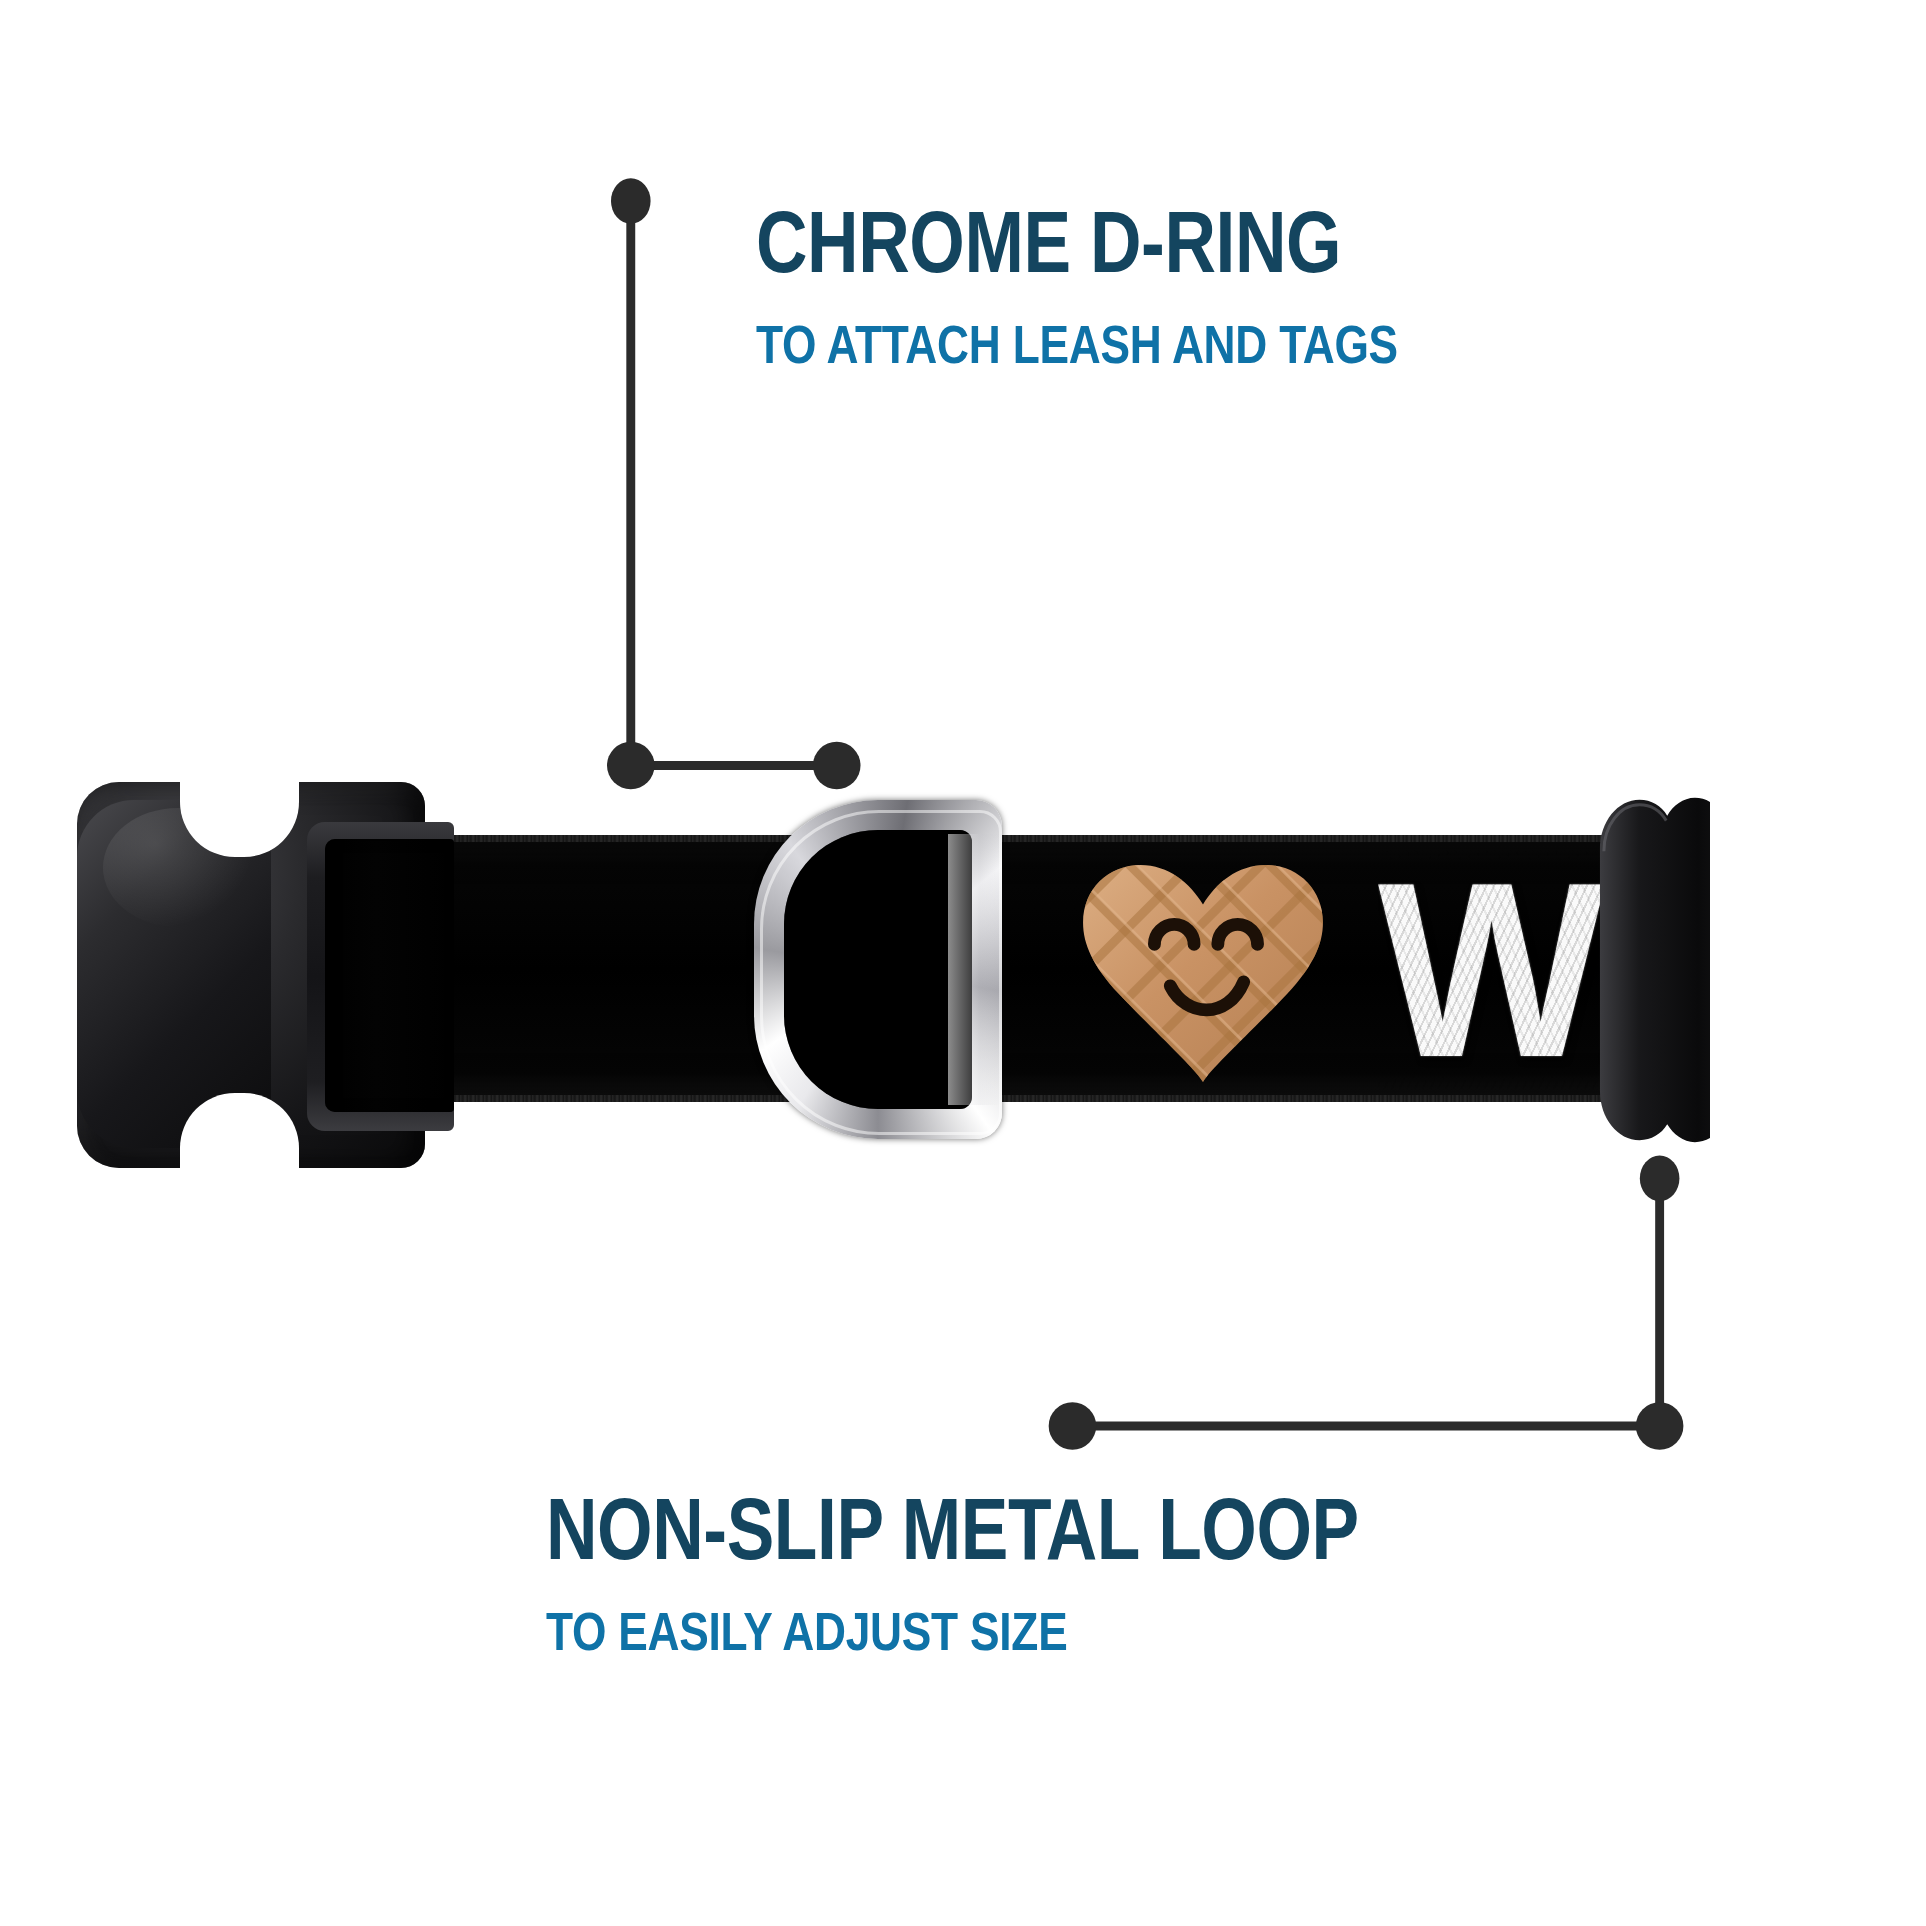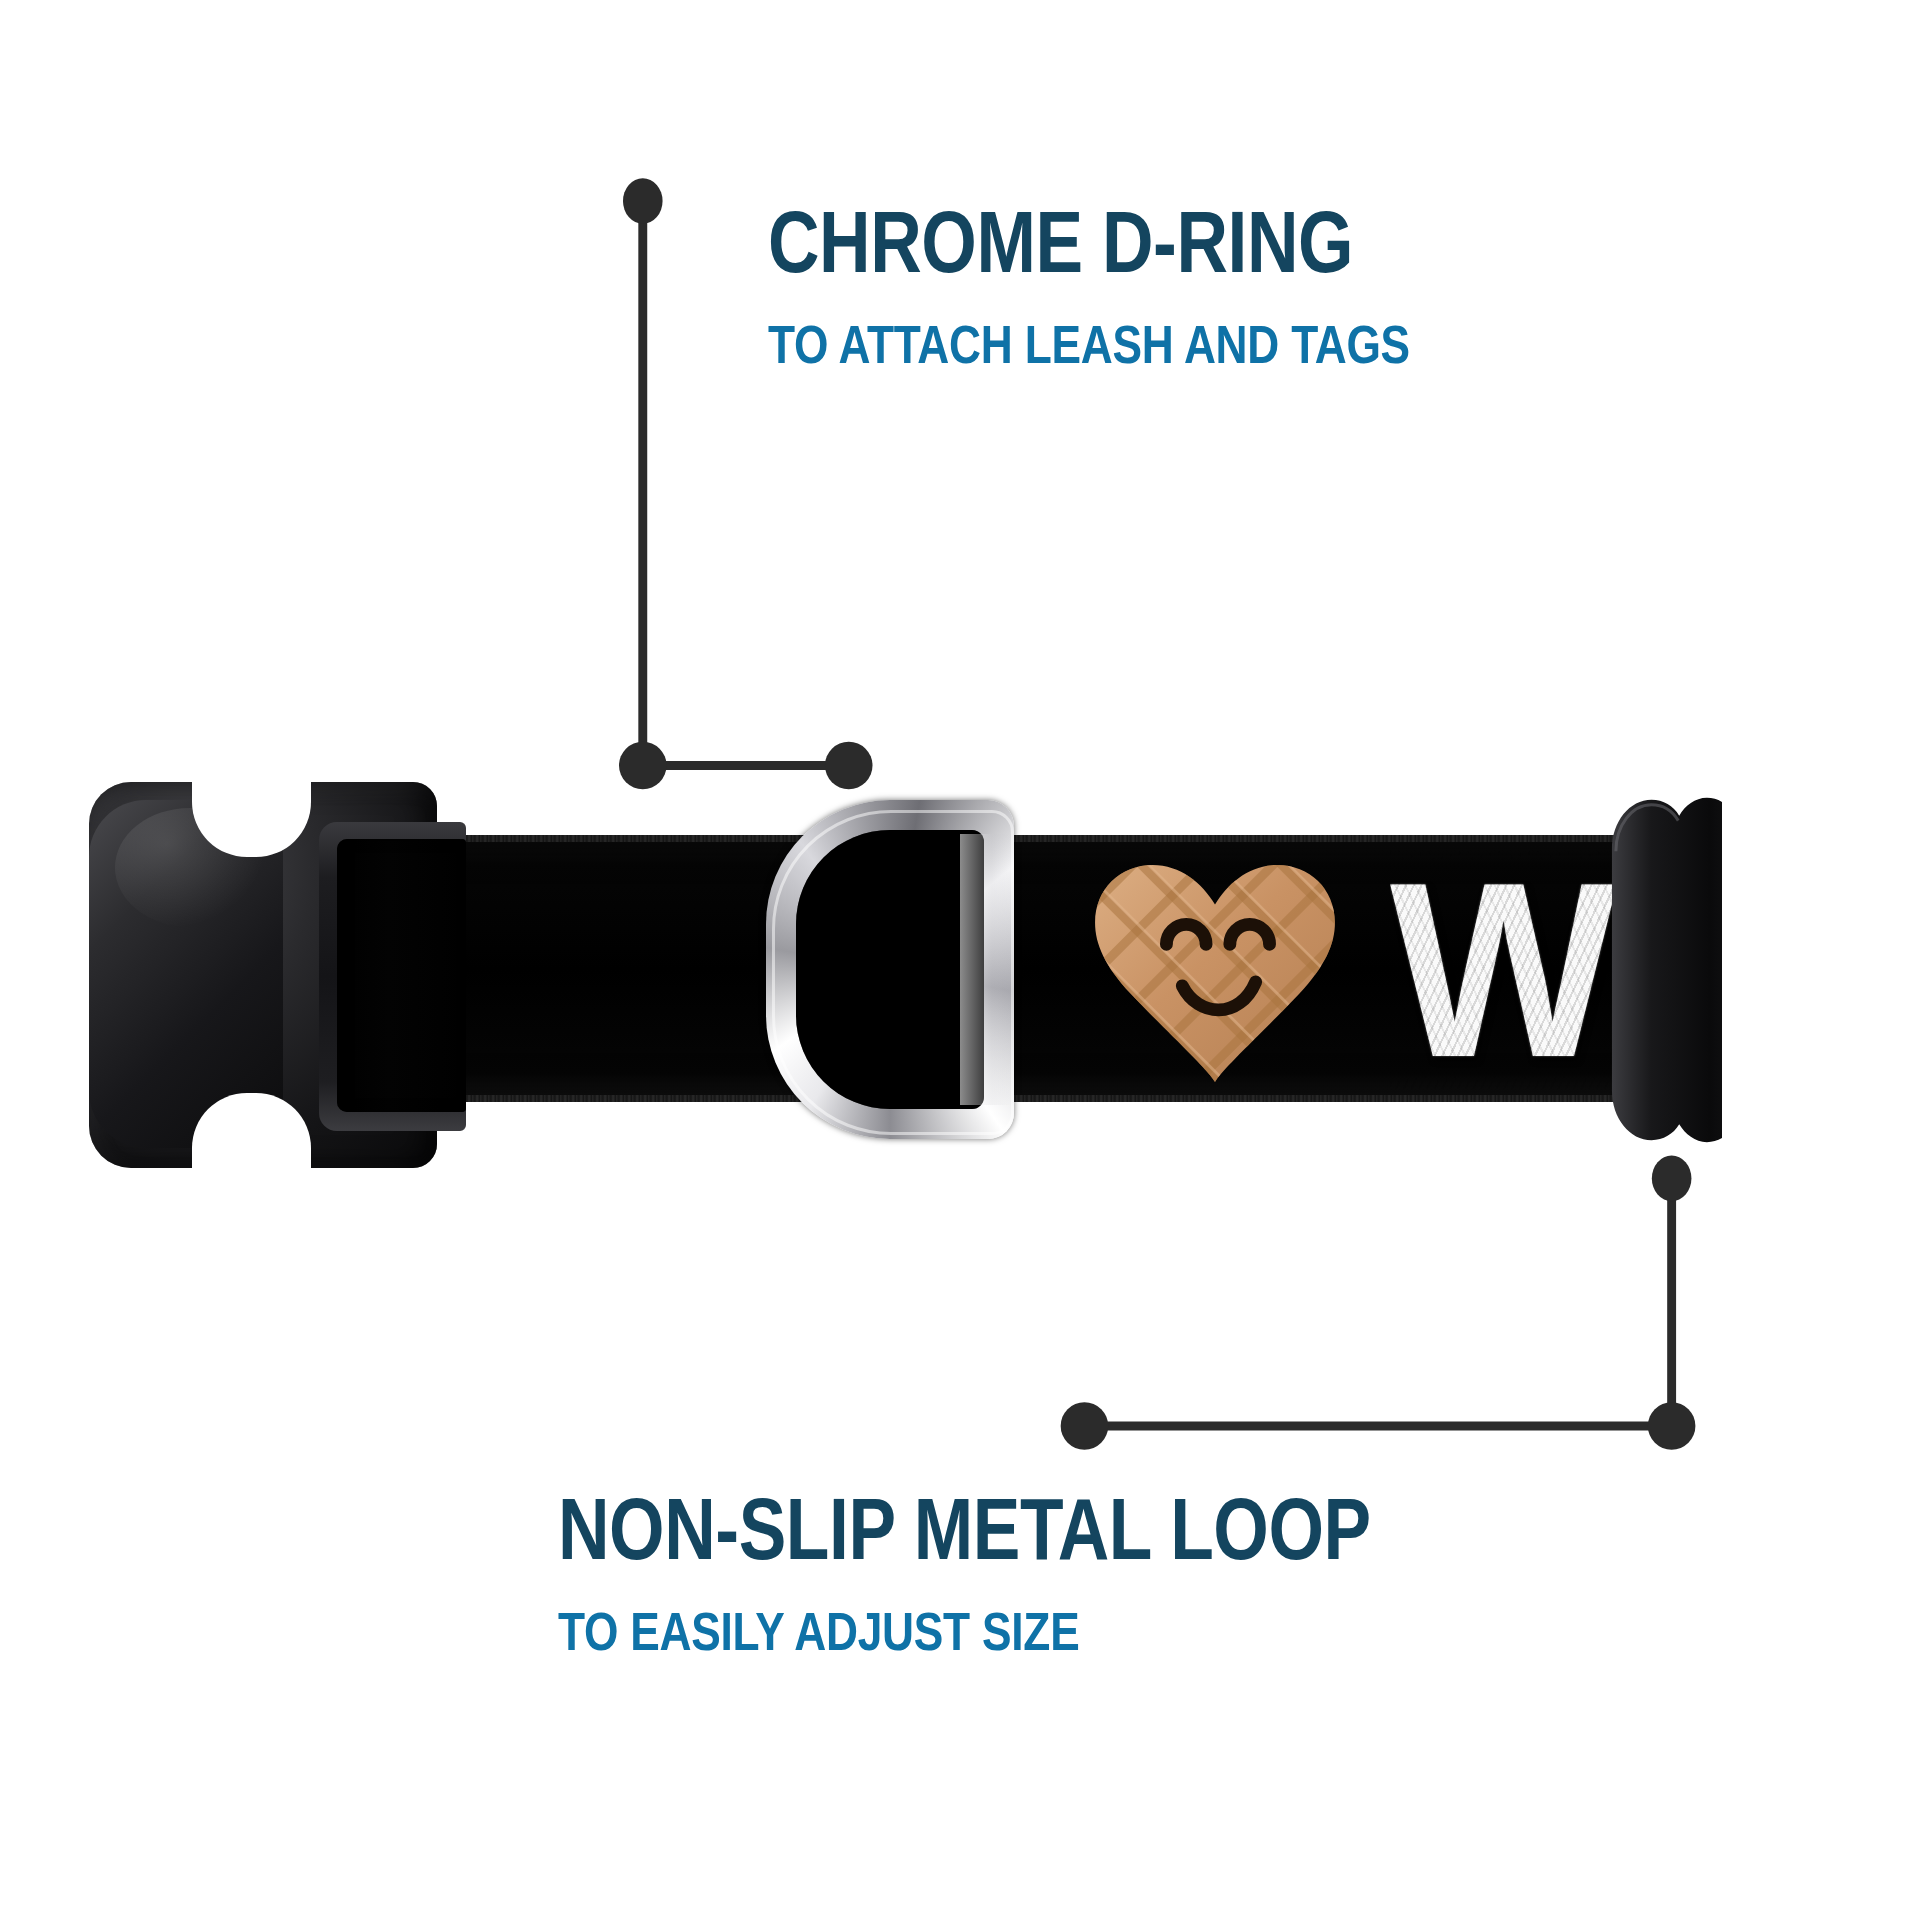--- a/index.html
+++ b/index.html
@@ -14,7 +14,6 @@
     background: #ffffff;
     overflow: hidden;
     font-family: "Liberation Sans", sans-serif;
-    margin-left: 12px;
   }
 
   

